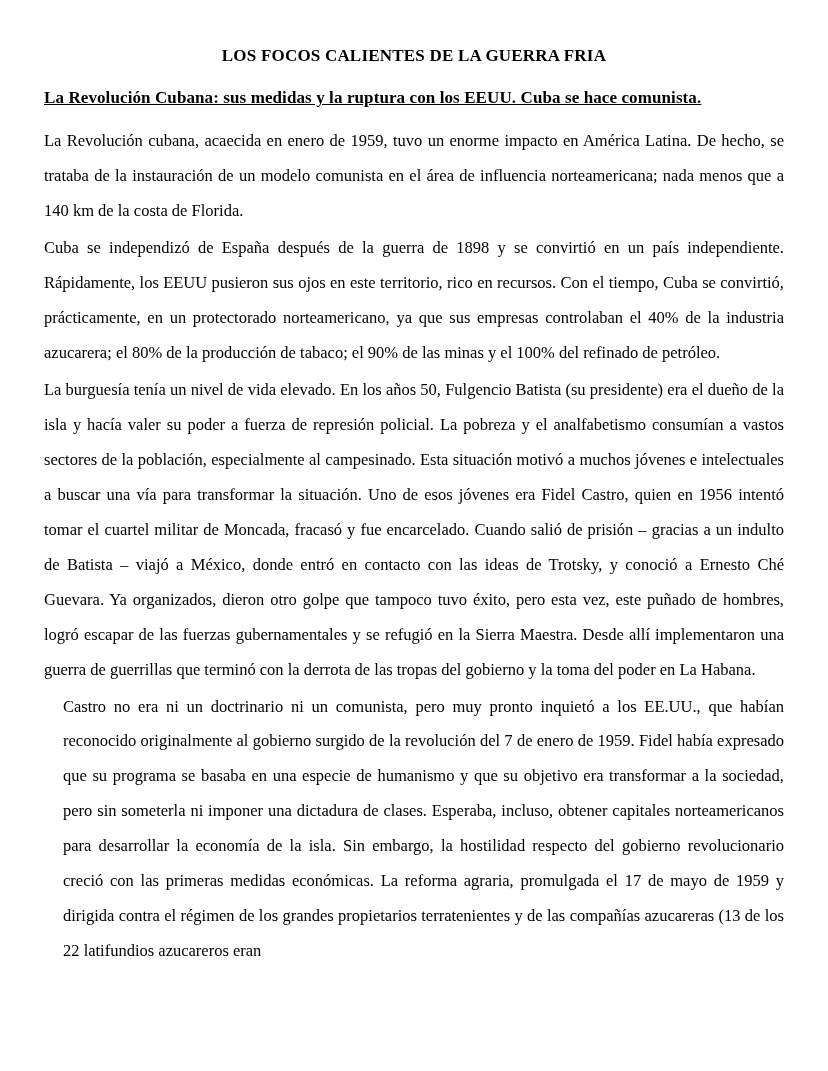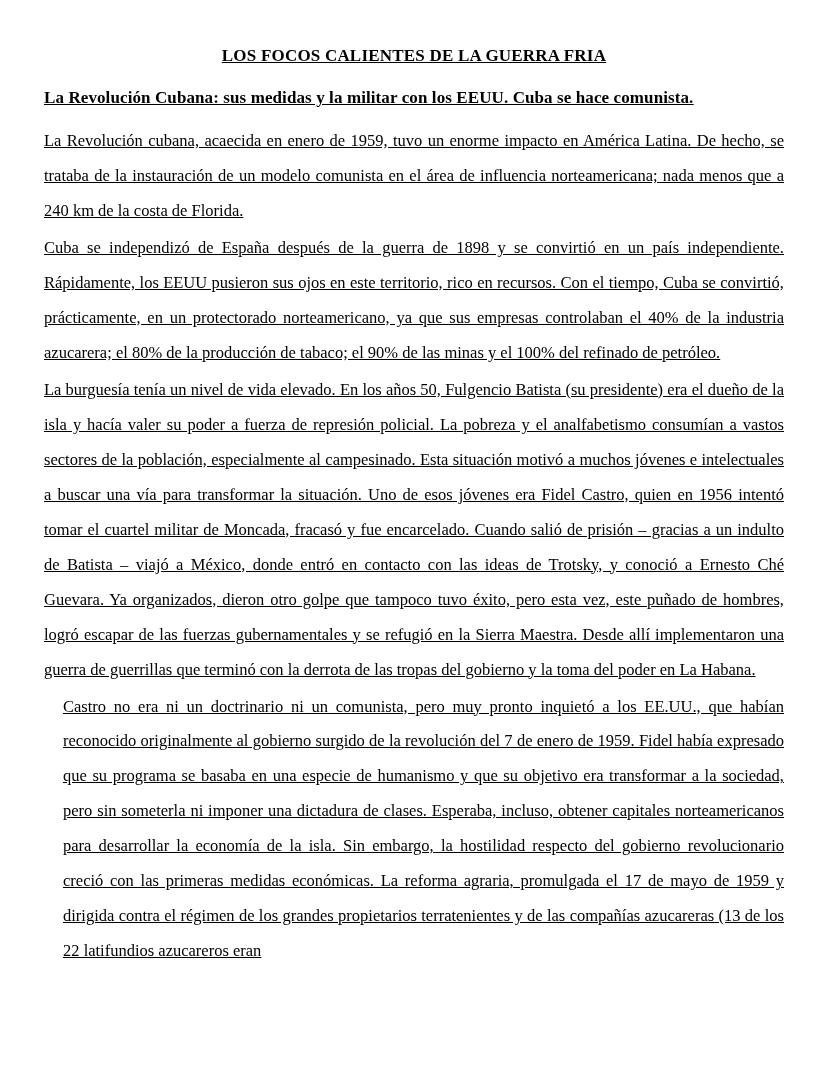--- a/index.html
+++ b/index.html
@@ -20,7 +20,6 @@
     box-sizing: border-box;
     padding: 42px 44px 9px 44px;
     background: #ffffff;
-    text-decoration: underline;
   }
   .doc-title {
     text-align: center;

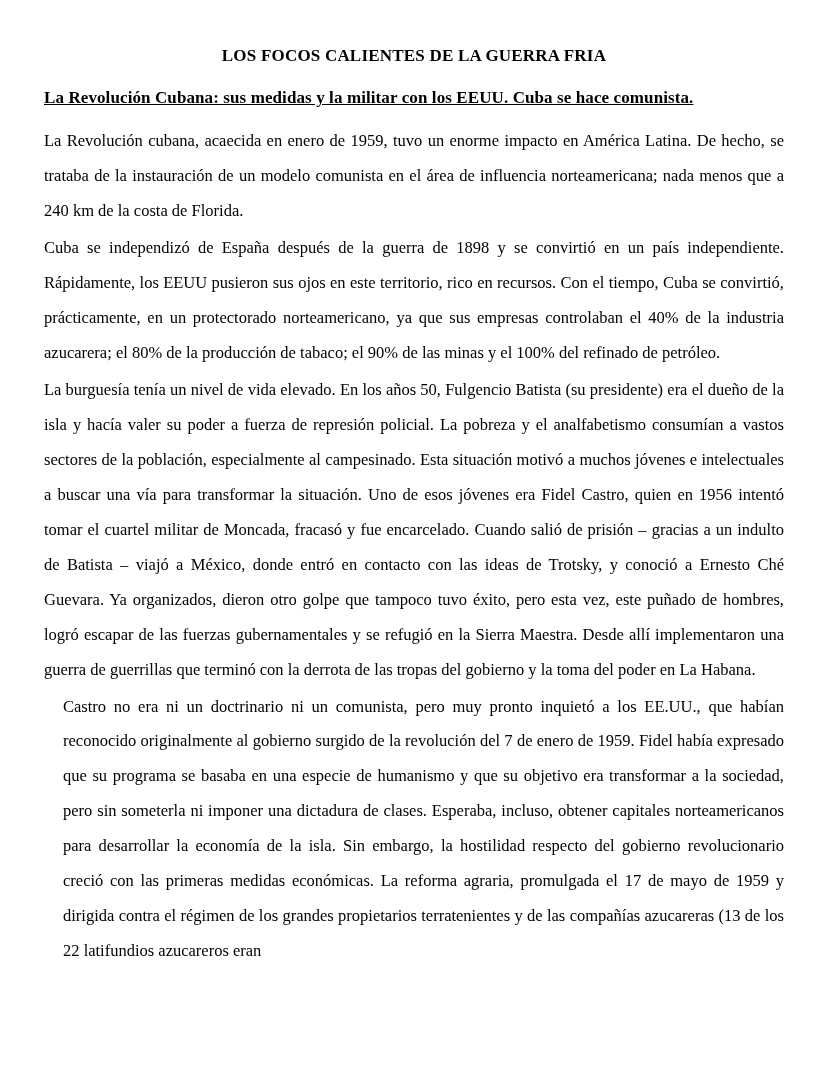--- a/index.html
+++ b/index.html
@@ -56,7 +56,7 @@
 
   <div class="doc-title">LOS FOCOS CALIENTES DE LA GUERRA FRIA</div>
 
-  <div class="section-heading">La Revolución Cubana: sus medidas y la militar con los EEUU. Cuba se hace comunista.</div>
+  <div class="section-heading">La Revolución Cubana: sus medidas y la ruptura con los EEUU. Cuba se hace comunista.</div>
 
   <p class="para">La Revolución cubana, acaecida en enero de 1959, tuvo un enorme impacto en América Latina. De hecho, se trataba de la instauración de un modelo comunista en el área de influencia norteamericana; nada menos que a 240 km de la costa de Florida.</p>
 

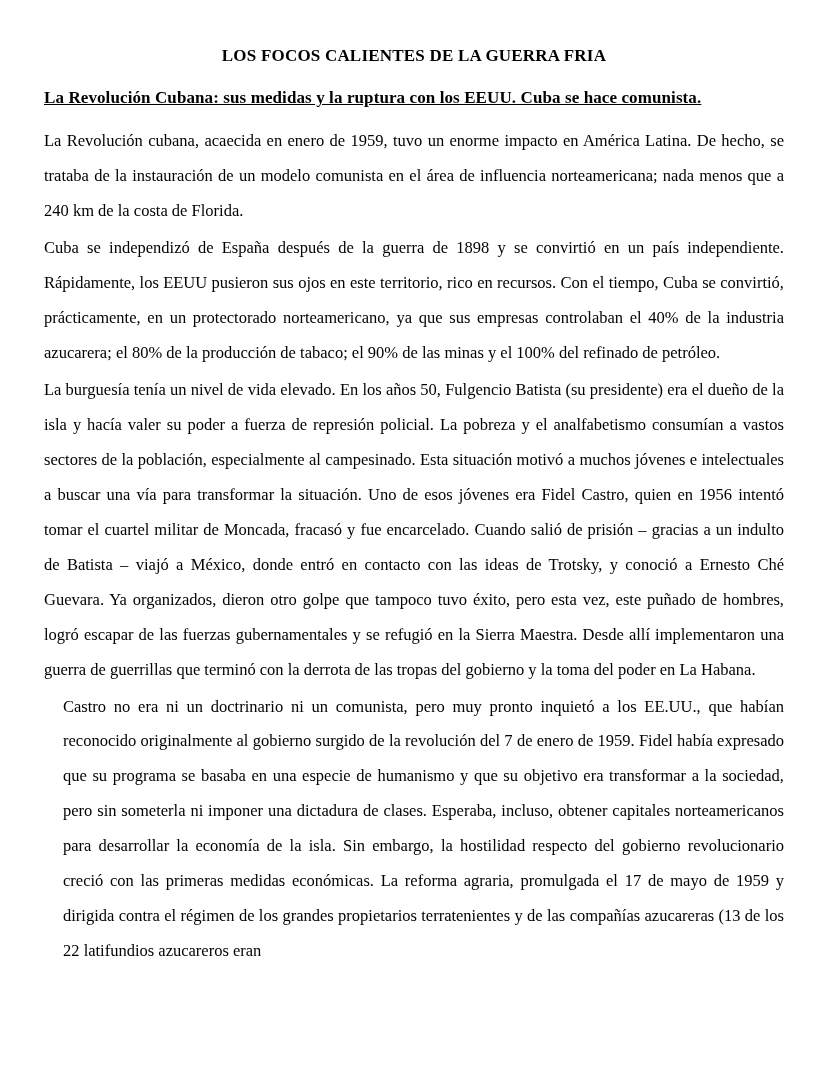--- a/index.html
+++ b/index.html
@@ -58,7 +58,7 @@
 
   <div class="section-heading">La Revolución Cubana: sus medidas y la ruptura con los EEUU. Cuba se hace comunista.</div>
 
-  <p class="para">La Revolución cubana, acaecida en enero de 1959, tuvo un enorme impacto en América Latina. De hecho, se trataba de la instauración de un modelo comunista en el área de influencia norteamericana; nada menos que a 240 km de la costa de Florida.</p>
+  <p class="para">La Revolución cubana, acaecida en enero de 1959, tuvo un enorme impacto en América Latina. De hecho, se trataba de la instauración de un modelo comunista en el área de influencia norteamericana; nada menos que a 140 km de la costa de Florida.</p>
 
   <p class="para">Cuba se independizó de España después de la guerra de 1898 y se convirtió en un país independiente. Rápidamente, los EEUU pusieron sus ojos en este territorio, rico en recursos. Con el tiempo, Cuba se convirtió, prácticamente, en un protectorado norteamericano, ya que sus empresas controlaban el 40% de la industria azucarera; el 80% de la producción de tabaco; el 90% de las minas y el 100% del refinado de petróleo.</p>
 

